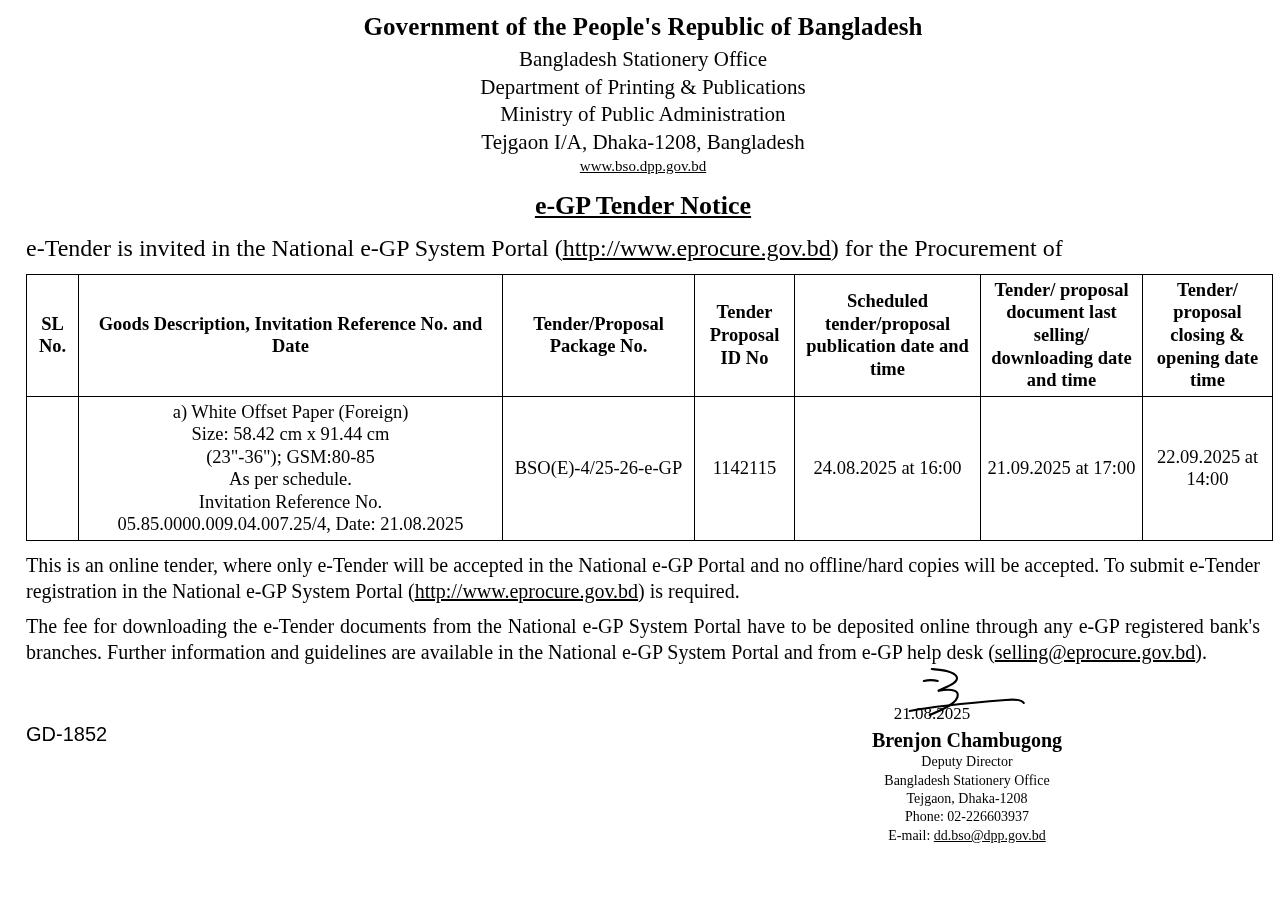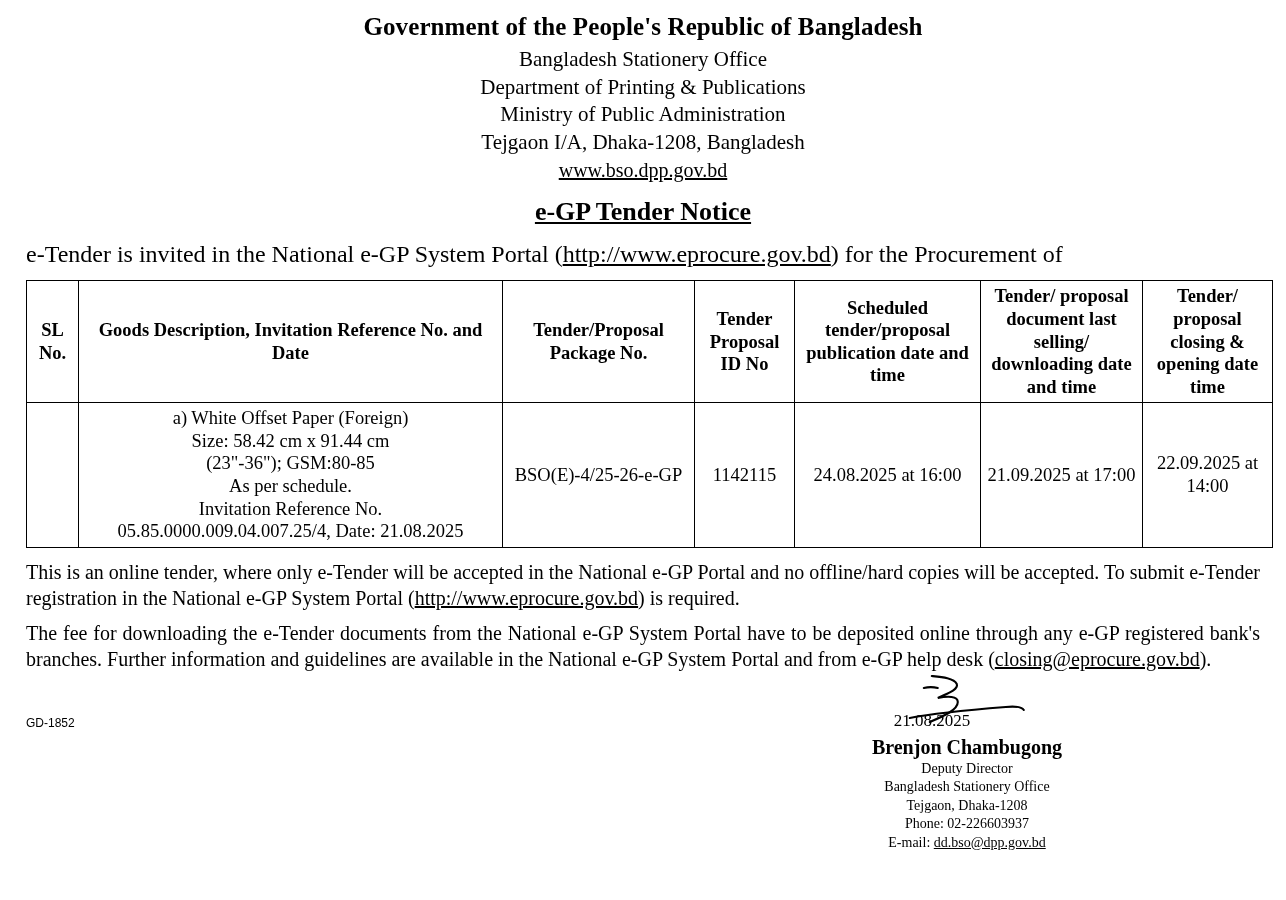--- a/index.html
+++ b/index.html
@@ -38,7 +38,7 @@
     font-size: 21px;
   }
   .hdr-url {
-    font-size: 20px;
+    font-size: 15px;
     text-decoration: underline;
   }
   .notice-title {

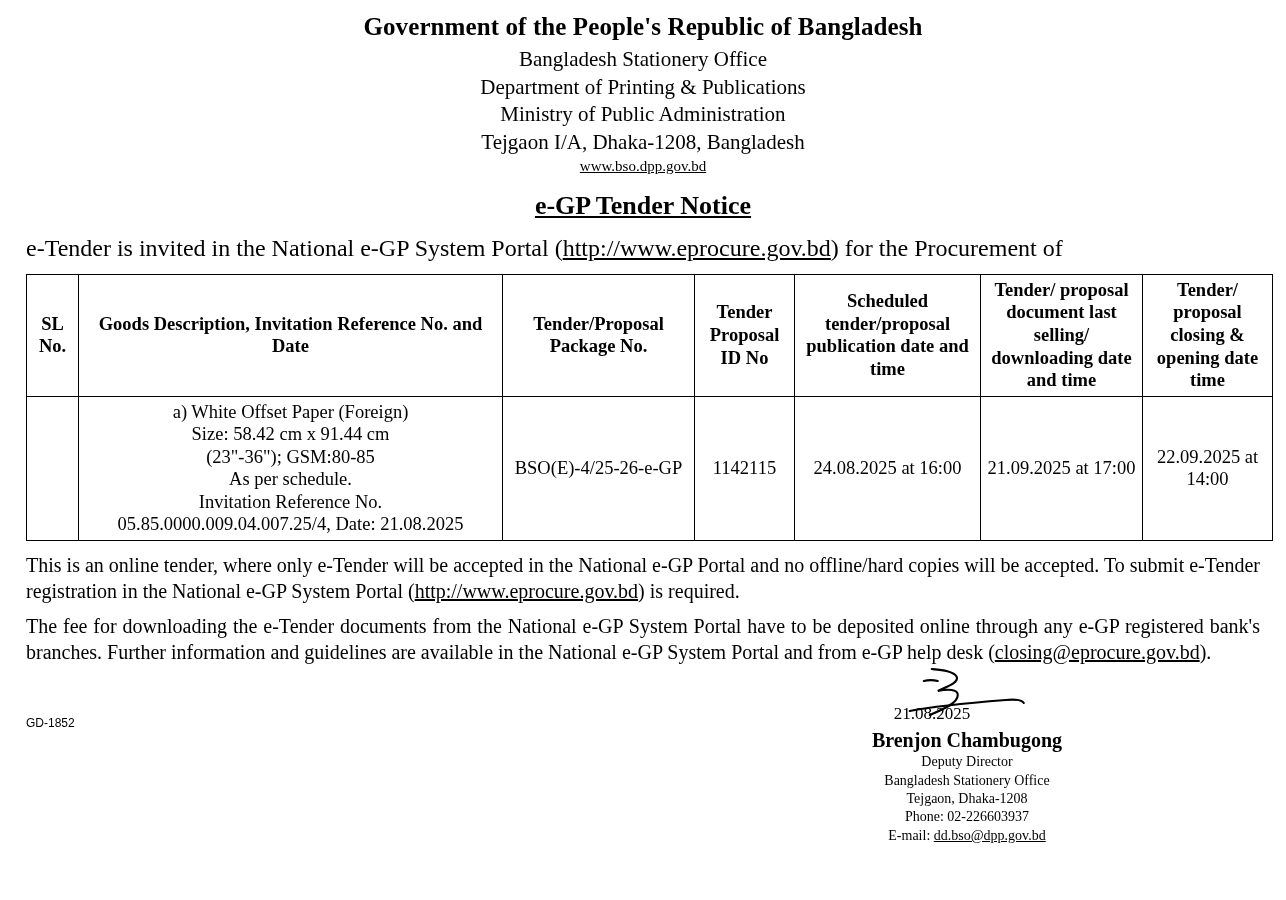--- a/index.html
+++ b/index.html
@@ -210,7 +210,7 @@
   </p>
 
   <p class="para">
-    <span>The fee for downloading the e-Tender documents from the National e-GP System Portal have to be deposited online through any e-GP registered bank's branches. Further information and guidelines are available in the National e-GP System Portal and from e-GP help desk (</span><span class="lnk">closing@eprocure.gov.bd</span><span>).</span>
+    <span>The fee for downloading the e-Tender documents from the National e-GP System Portal have to be deposited online through any e-GP registered bank's branches. Further information and guidelines are available in the National e-GP System Portal and from e-GP help desk (</span><span class="lnk">selling@eprocure.gov.bd</span><span>).</span>
   </p>
 
   <div class="sig-block">

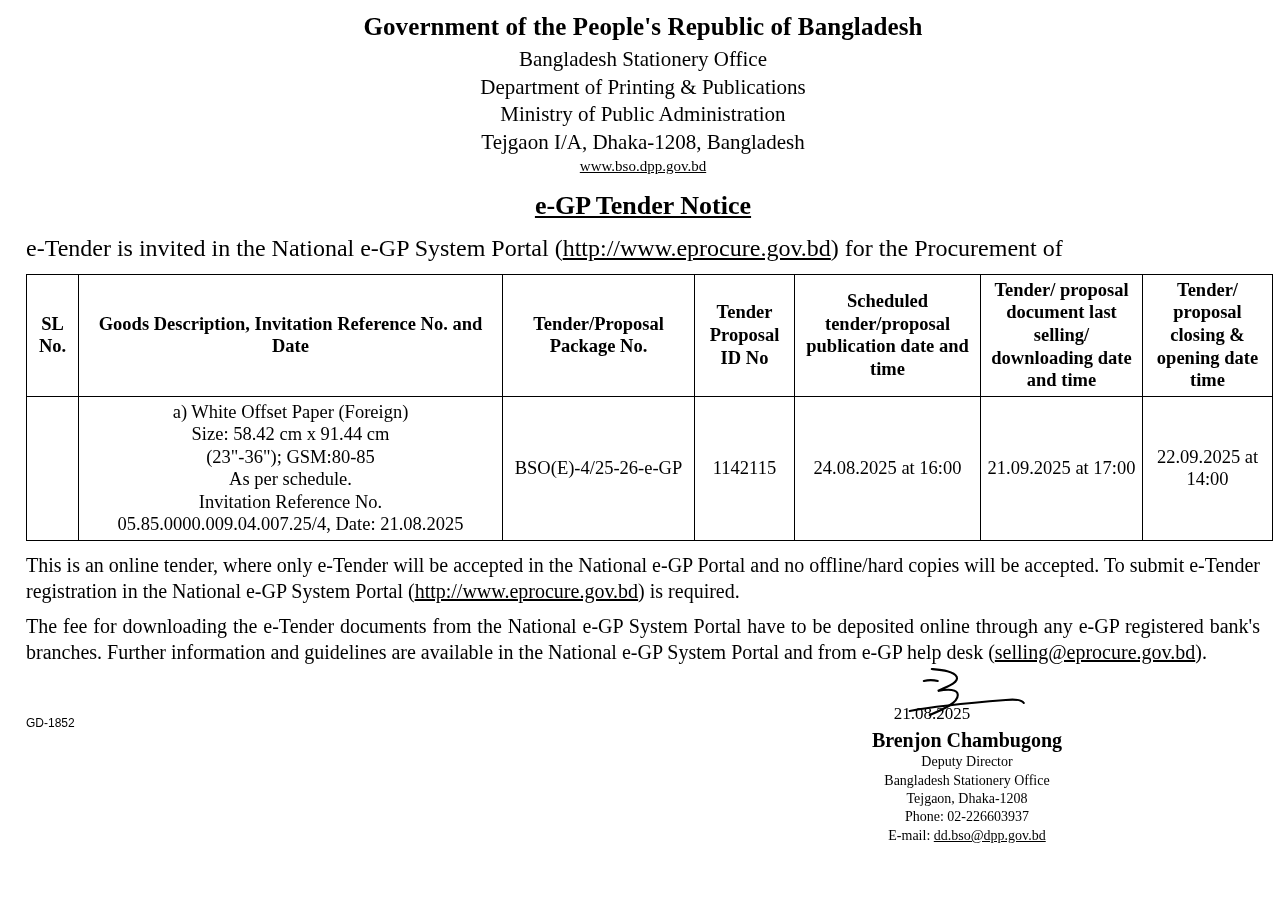--- a/index.html
+++ b/index.html
@@ -141,8 +141,8 @@
   .gd-code {
     position: absolute;
     left: 26px;
-    bottom: 38px;
-    font-size: 12px;
+    bottom: 22px;
+    font-size: 20px;
     font-family: "Liberation Sans", sans-serif;
   }
 </style>

